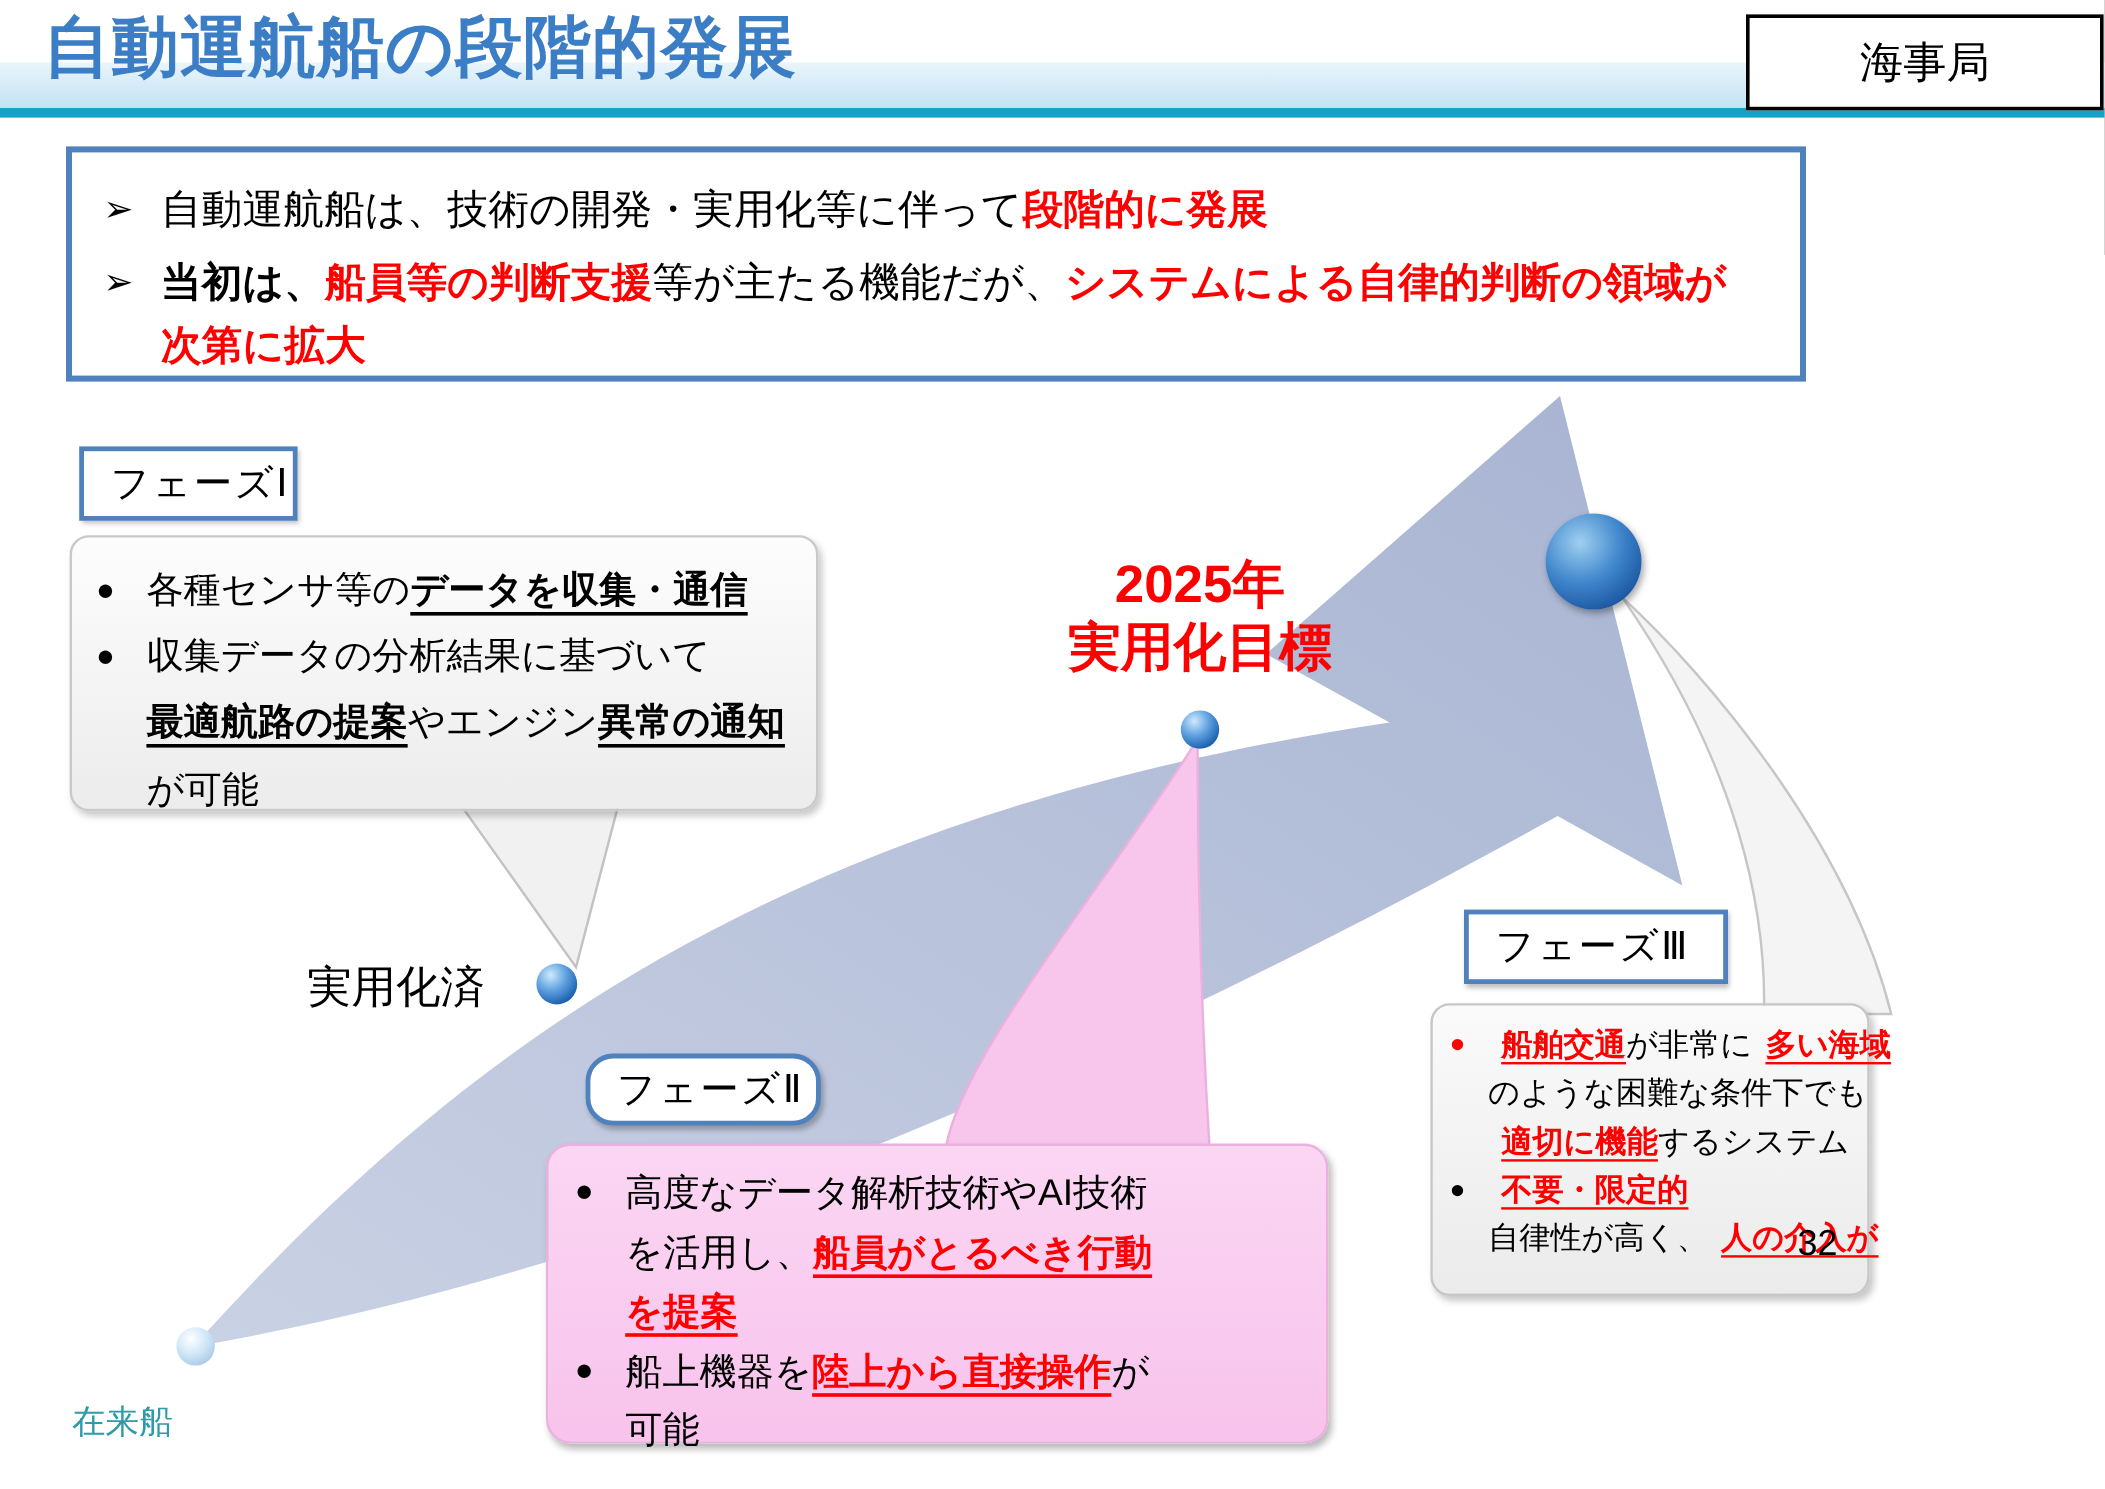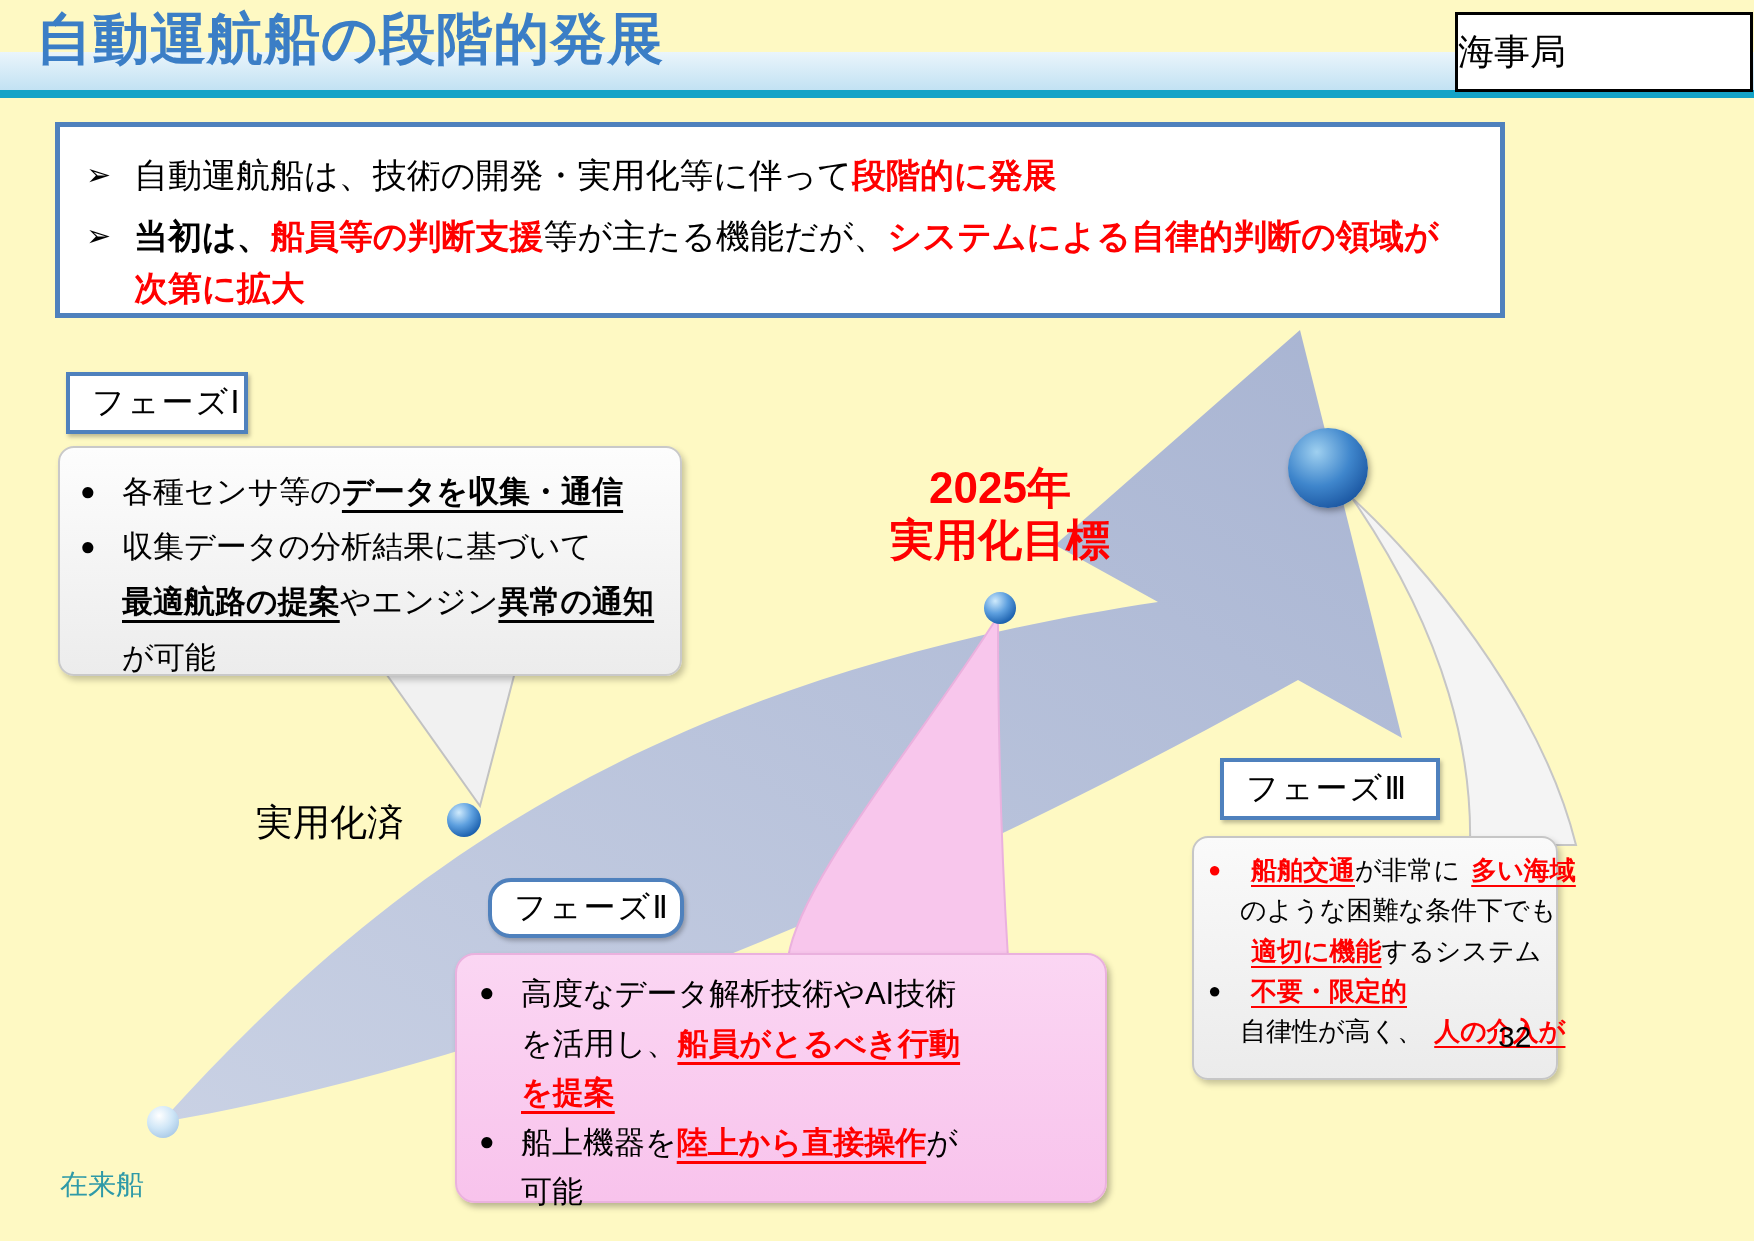--- a/index.html
+++ b/index.html
@@ -4,7 +4,7 @@
 <style>
   html,body{margin:0;padding:0;background:#888;}
   .slide{
-    position:relative; width:1754px; height:1241px; background:#fef9c3;
+    position:relative; width:1754px; height:1241px; background:#ffffff;
     overflow:hidden; font-family:"Liberation Sans","DejaVu Sans",sans-serif;
     color:#000;
   }

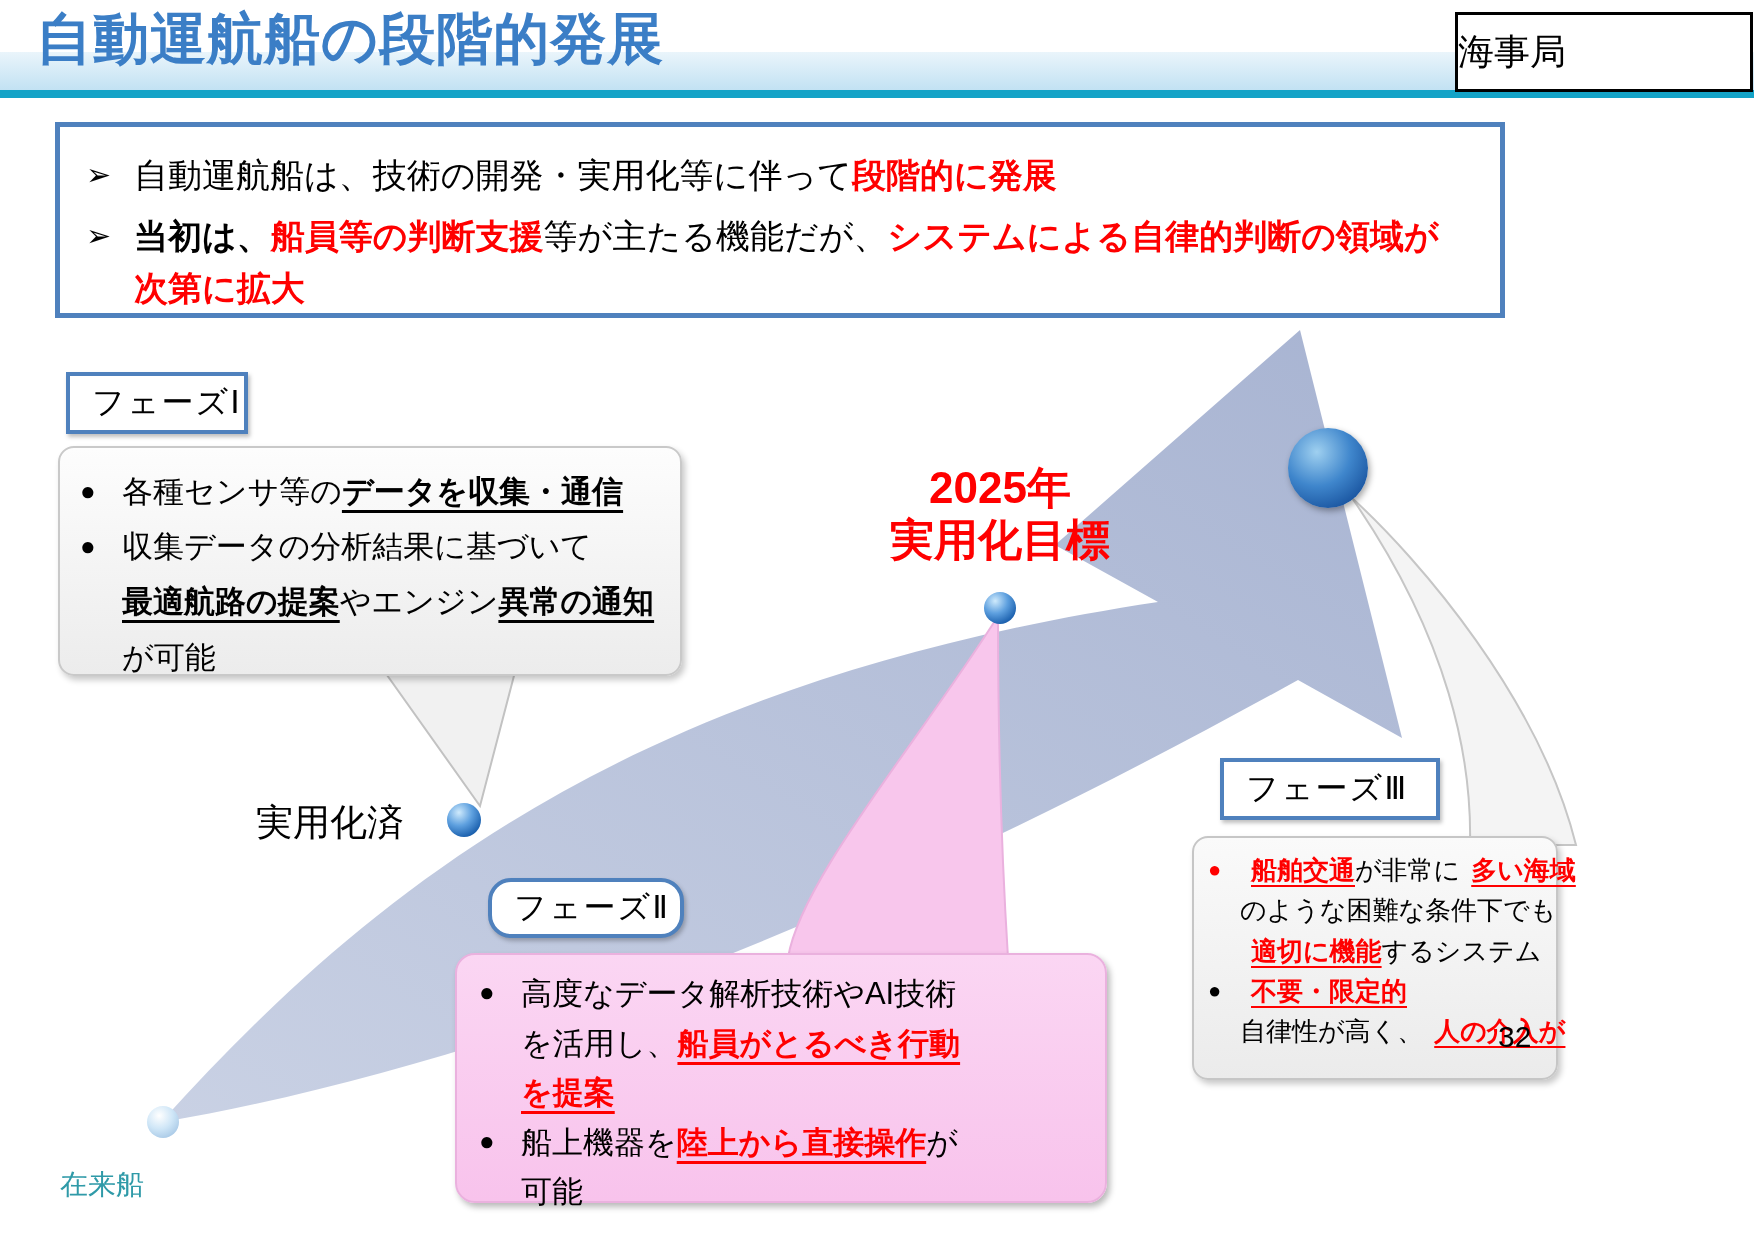--- a/index.html
+++ b/index.html
@@ -15,7 +15,7 @@
   .title{position:absolute;left:36px;top:2px;margin:0;font-size:56px;font-weight:bold;
     color:#3b7ec6;letter-spacing:1px;z-index:6;}
   .badge{position:absolute;left:1455px;top:12px;width:292px;height:74px;background:#fff;
-    border:3px solid #000;display:flex;align-items:center;
+    border:3px solid #000;display:flex;align-items:center;justify-content:center;
     font-size:36px;z-index:6;}
   
   .sumbox{position:absolute;left:55px;top:122px;width:1450px;height:196px;

